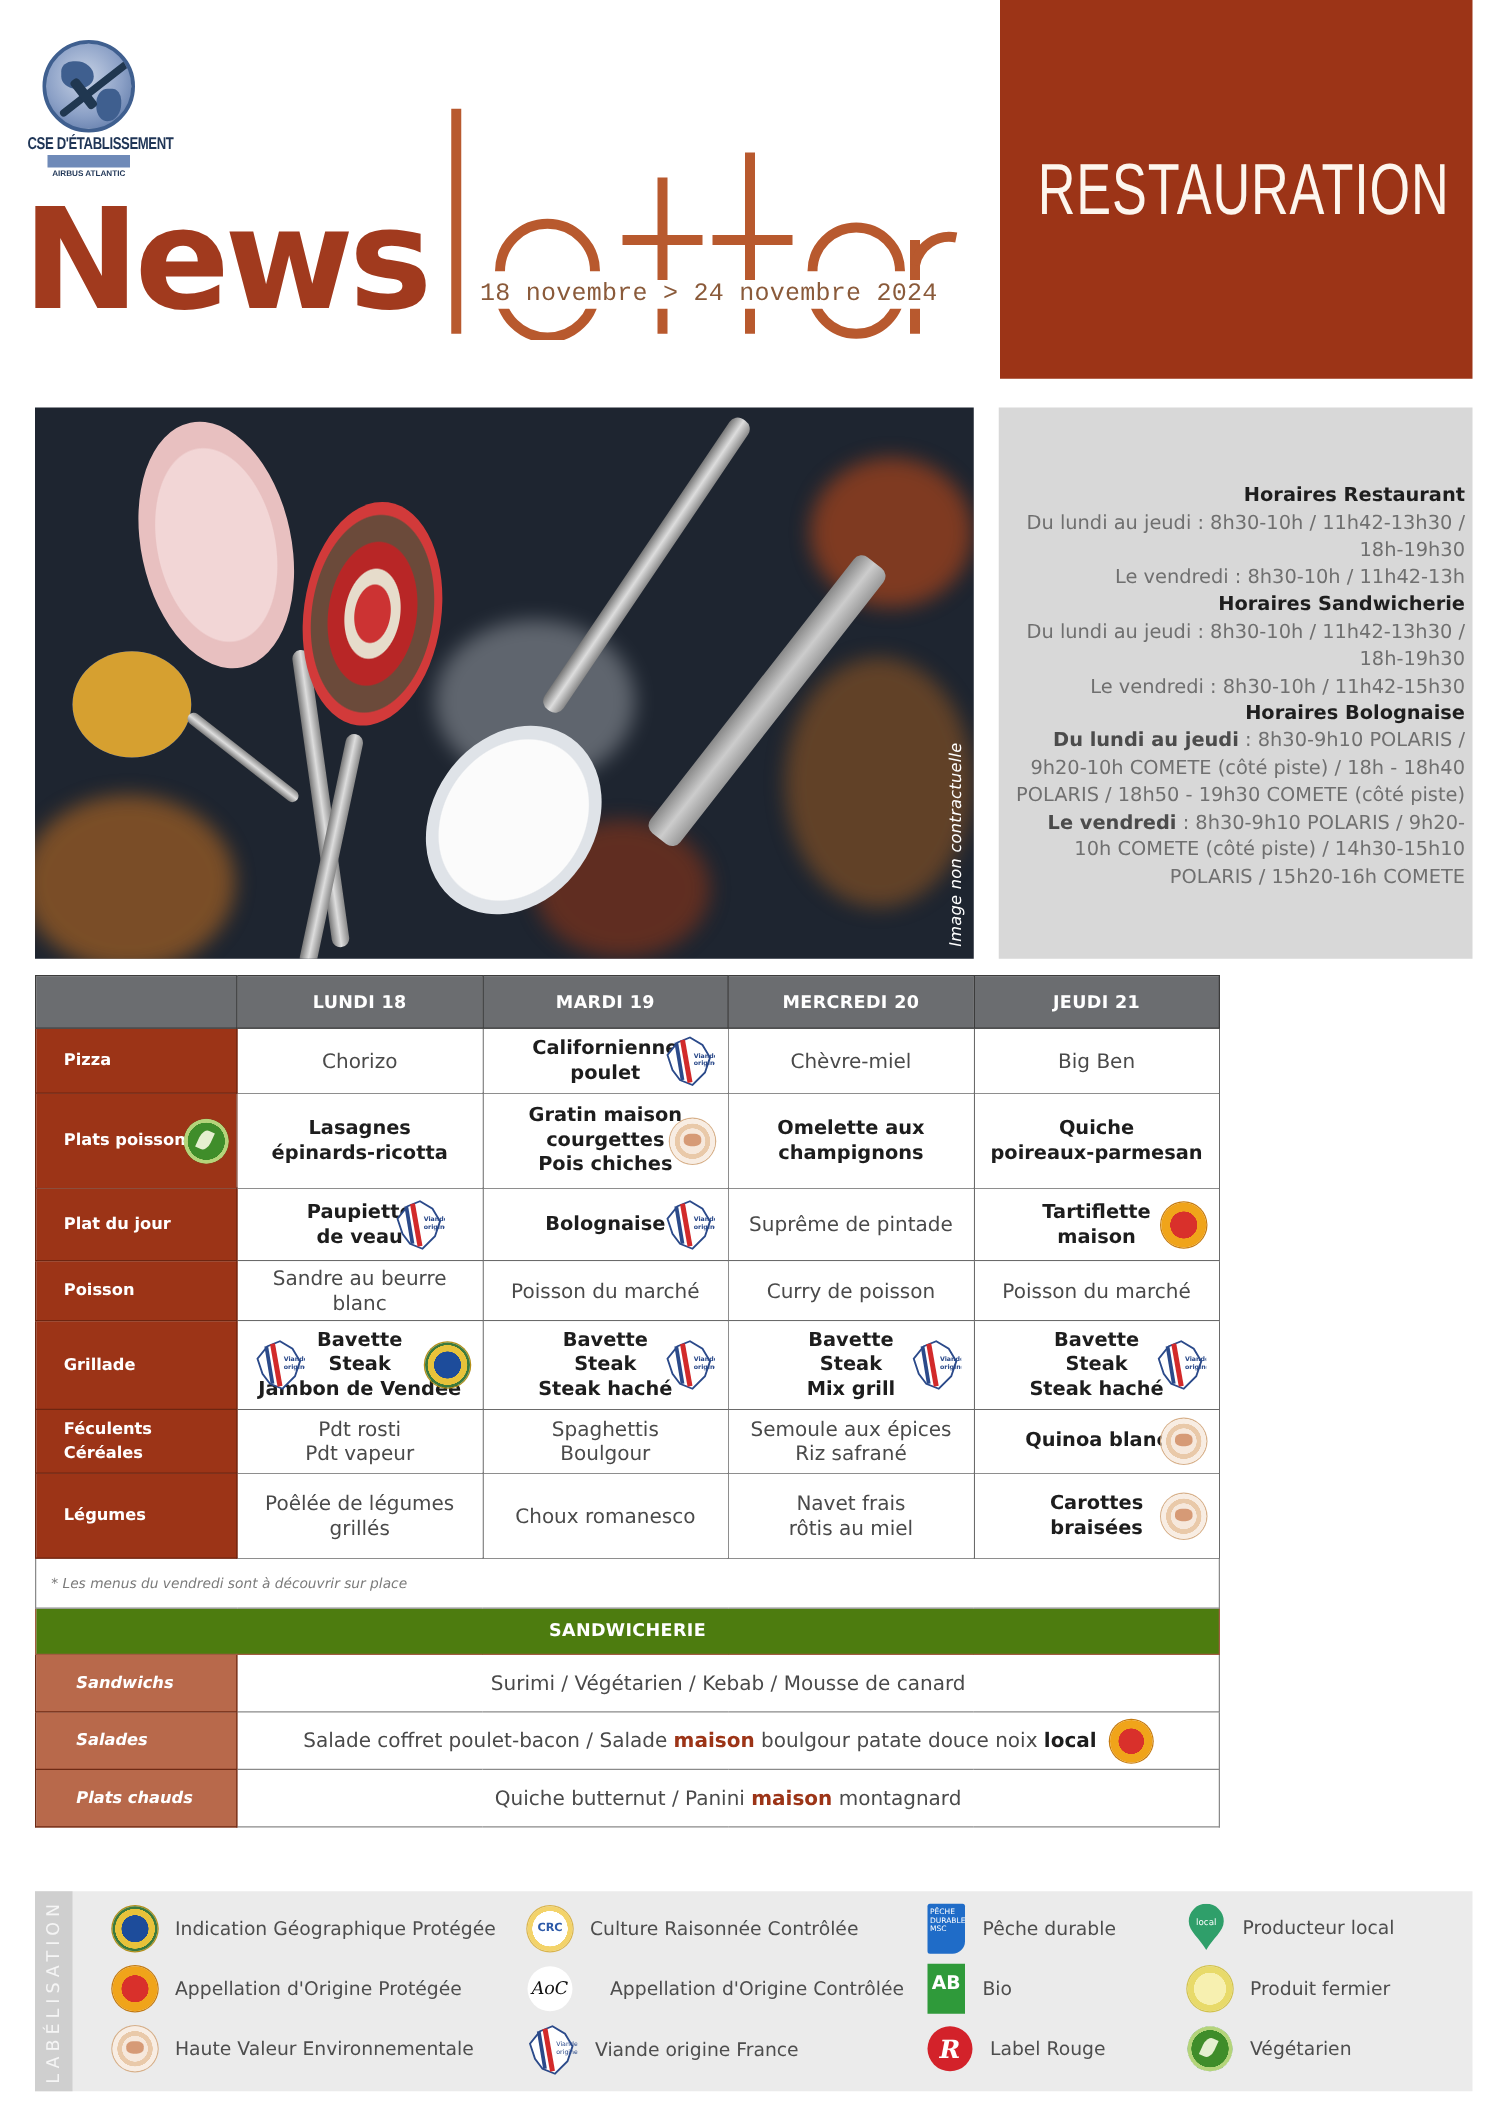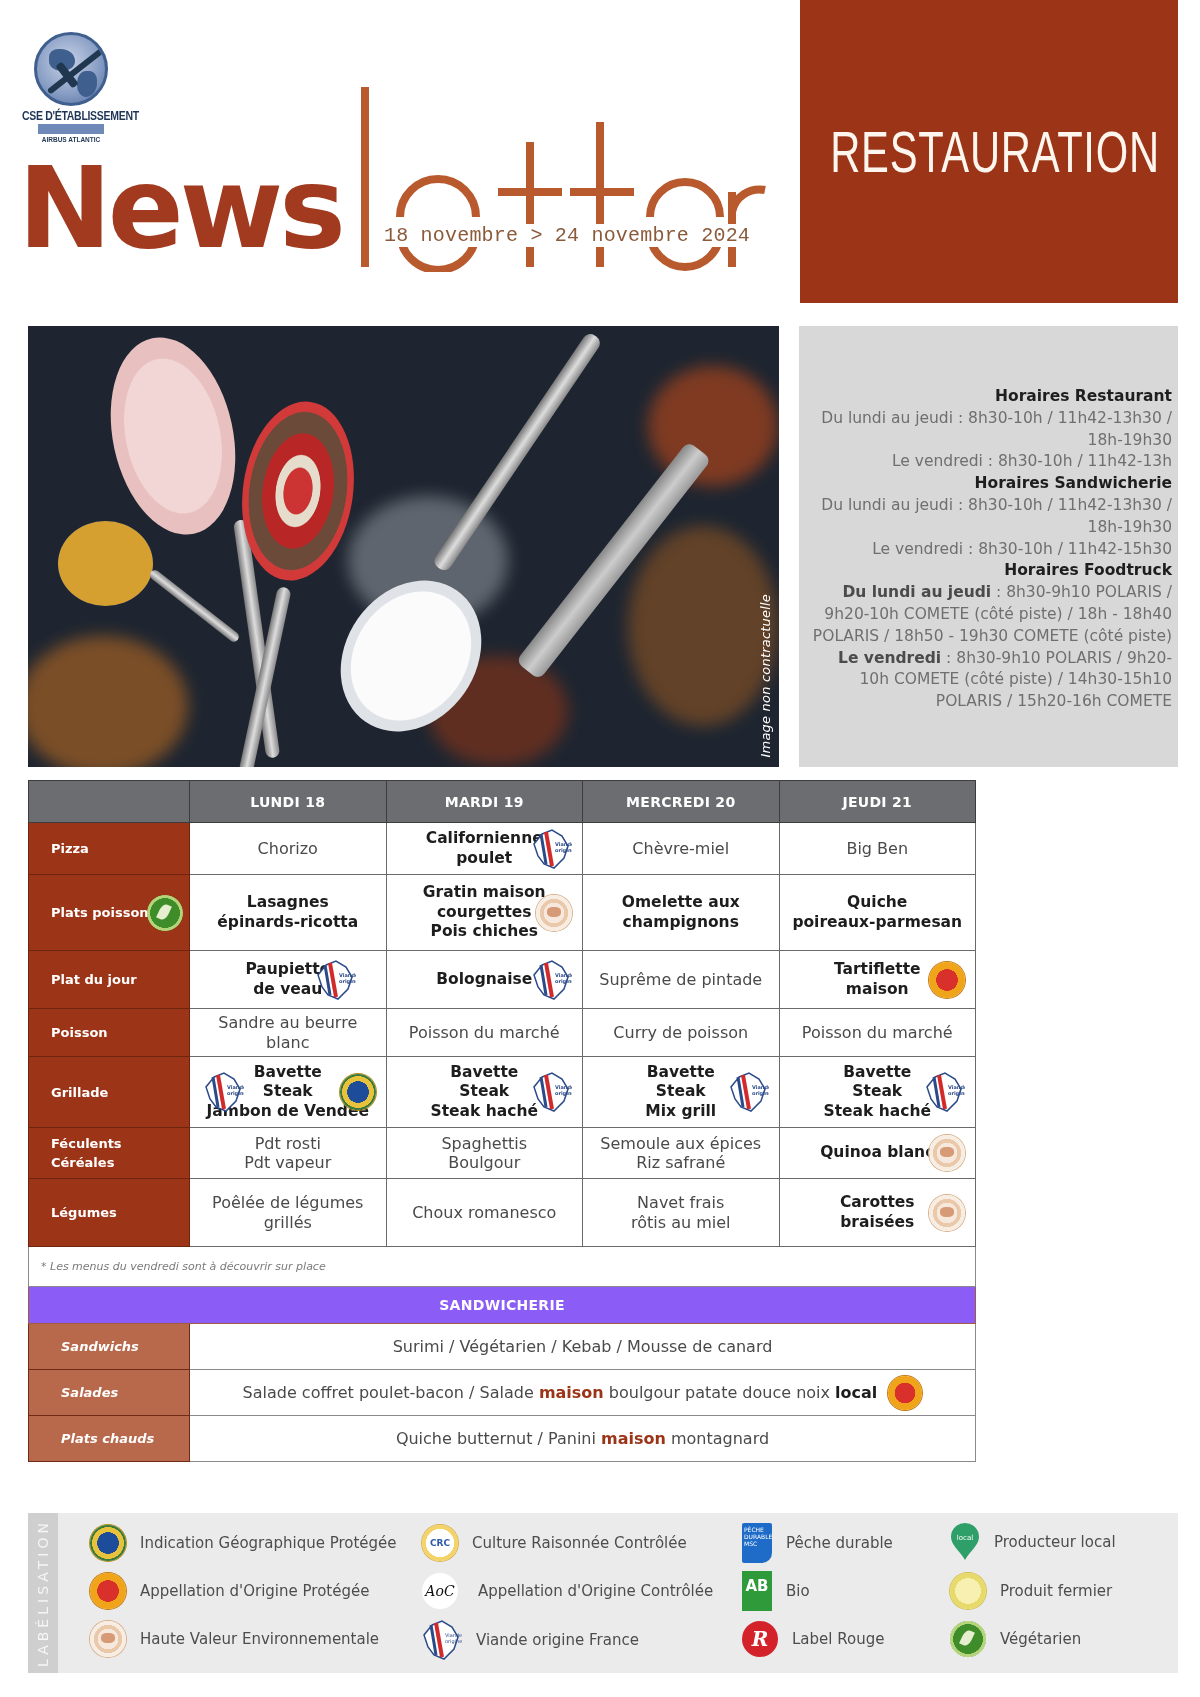--- a/index.html
+++ b/index.html
@@ -153,7 +153,7 @@
   <div class="h-title">Horaires Sandwicherie</div>
   <div>Du lundi au jeudi : 8h30-10h / 11h42-13h30 / 18h-19h30</div>
   <div>Le vendredi : 8h30-10h / 11h42-15h30</div>
-  <div class="h-title">Horaires Foodtruck</div>
+  <div class="h-title">Horaires Bolognaise</div>
   <div><b>Du lundi au jeudi</b><span> : 8h30-9h10 POLARIS / 9h20-10h COMETE (côté piste) / 18h - 18h40 POLARIS / 18h50 - 19h30 COMETE (côté piste)</span></div>
   <div><b>Le vendredi</b><span> : 8h30-9h10 POLARIS / 9h20-10h COMETE (côté piste) / 14h30-15h10 POLARIS / 15h20-16h COMETE</span></div>
 </div>

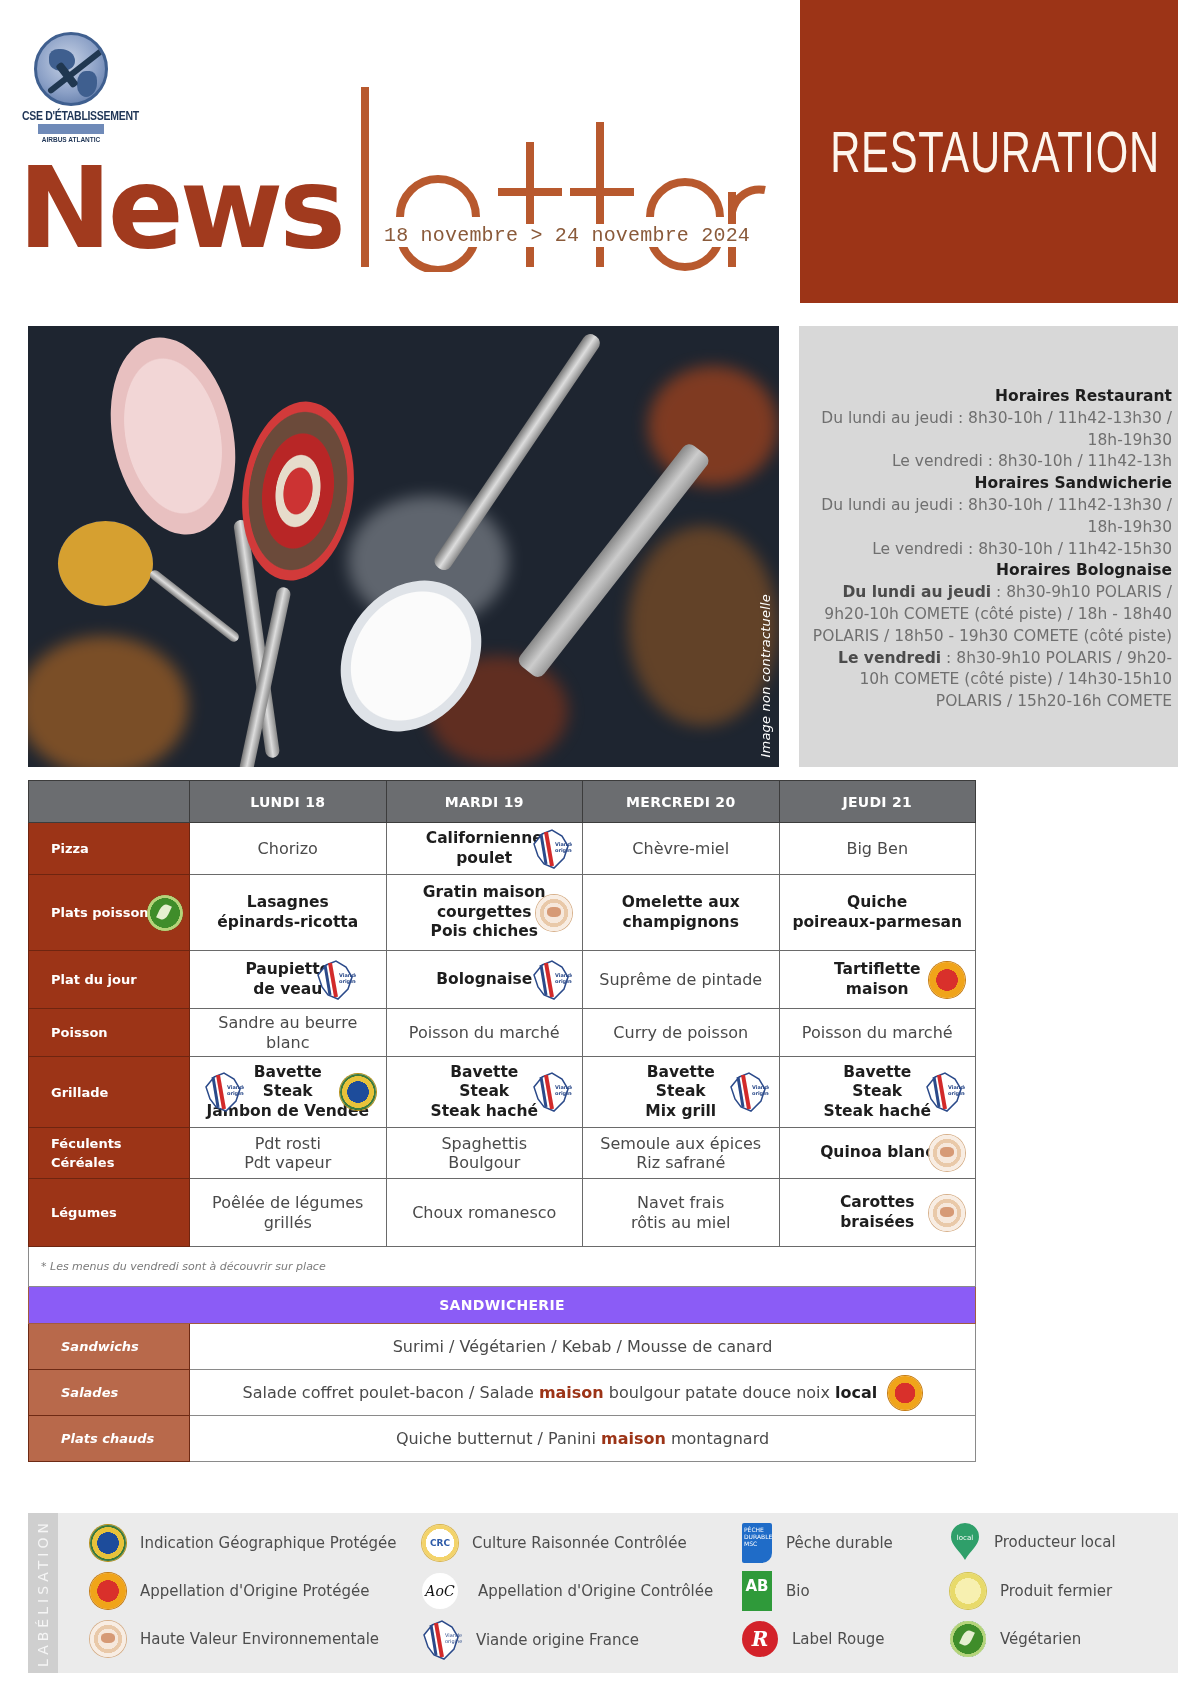--- a/index.html
+++ b/index.html
@@ -51,7 +51,7 @@
   .menu td.cell .badge.right { right: 10px; }
   .menu td.cell .badge.left { left: 14px; }
   .menu tr.note td { background: #fff; text-align: left; font-style: italic; font-size: 11px; color: #7a7a7a; padding-left: 12px; height: 40px; border-color: #8a8a8a; }
-  .menu tr.section-s td { background: #8b5cf6; color: #fff; font-weight: bold; font-size: 14px; height: 37px; border-color: #a15b40; letter-spacing: 0.3px; margin-top: 16px; }
+  .menu tr.section-s td { background: #4d7c0f; color: #fff; font-weight: bold; font-size: 14px; height: 37px; border-color: #a15b40; letter-spacing: 0.3px; margin-top: 16px; }
   .menu td.slabel { background: #b8694b; color: #fff; font-weight: bold; font-size: 13px; text-align: left; padding-left: 32px; height: 46px; border-color: #6e2a14; font-style: italic; }
   .menu td.scell { background: #fff; font-size: 16px; color: #4a4a4a; border-color: #8a8a8a; }
   .menu td.scell .hl { color: #9c3417; font-weight: bold; }

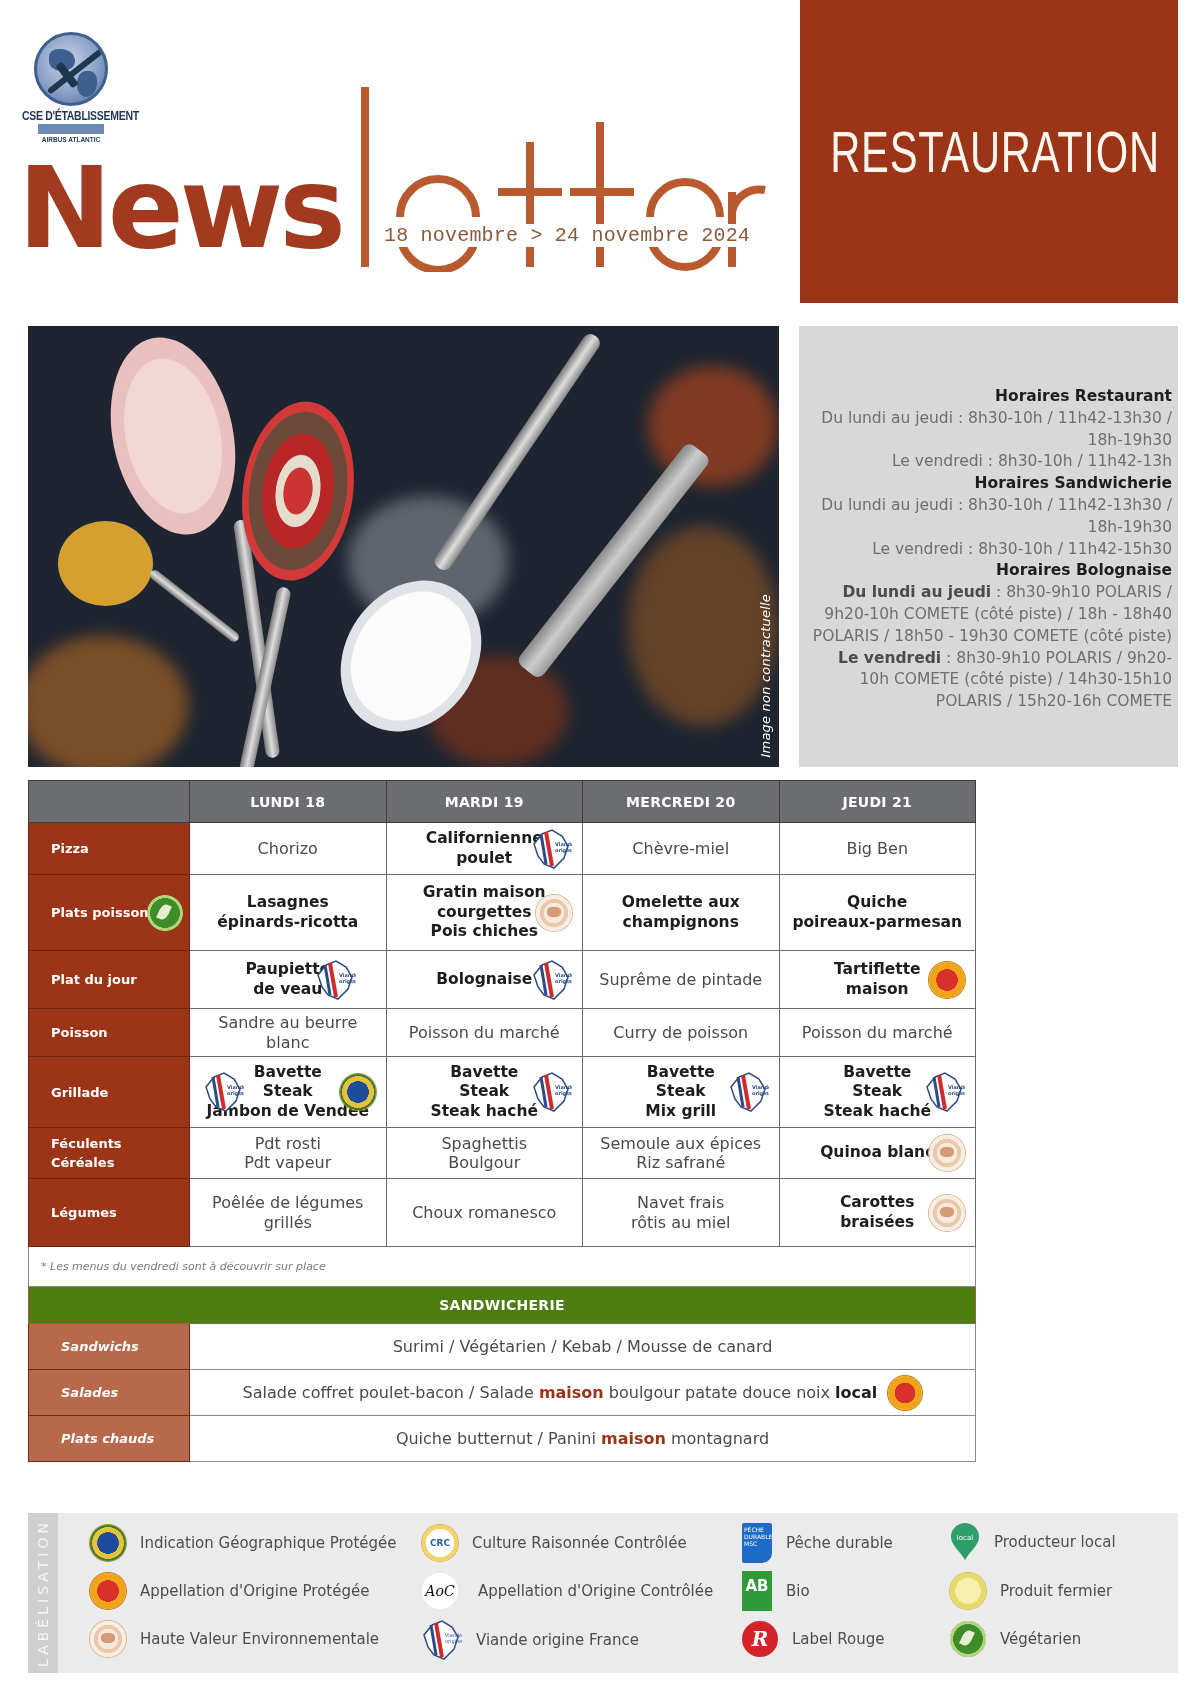--- a/index.html
+++ b/index.html
@@ -345,7 +345,7 @@
       <span>Culture Raisonnée Contrôlée</span>
     </div>
   <div class="item" style="left:394px;top:60px">
-      <span class="ic ic-round ic-aoc" style="margin-right:20px">AoC</span>
+      <span class="ic ic-round ic-aoc" style="margin-right:30px">AoC</span>
       <span>Appellation d'Origine Contrôlée</span>
     </div>
   <div class="item" style="left:394px;top:106px">

